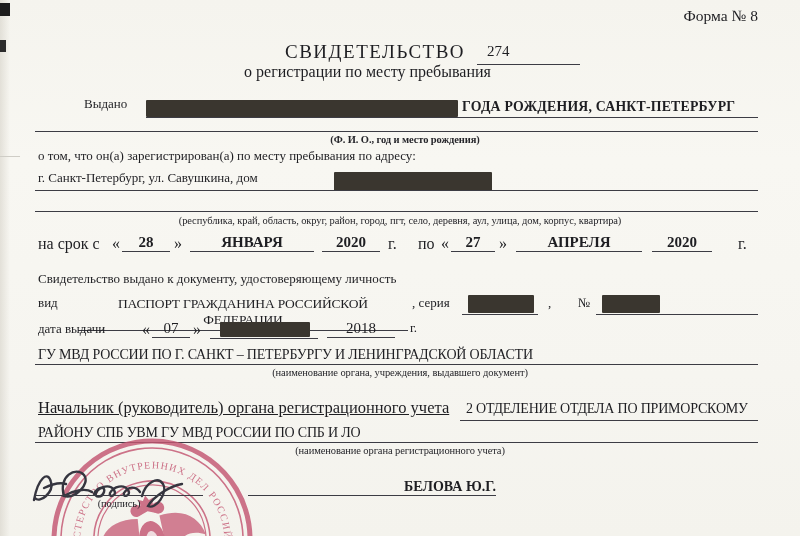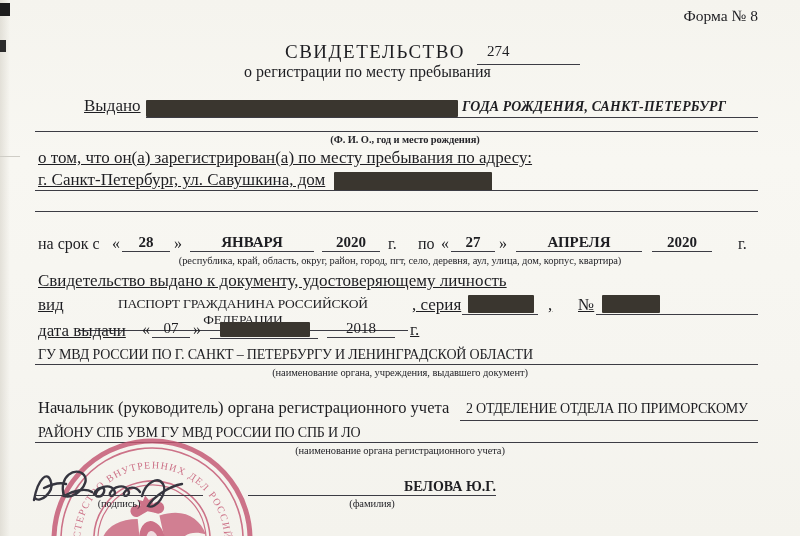--- a/index.html
+++ b/index.html
@@ -15,7 +15,7 @@
     color:var(--ink);
   }
   .abs{position:absolute;}
-  .t17{font-size:17px;text-decoration:underline;}
+  .t17{font-size:13px;}
   .t16{font-size:16px;}
   .cond{font-size:13.5px; letter-spacing:-0.2px;}
   .caption{font-size:10.5px; color:#26262b; text-align:center; letter-spacing:-0.1px;}

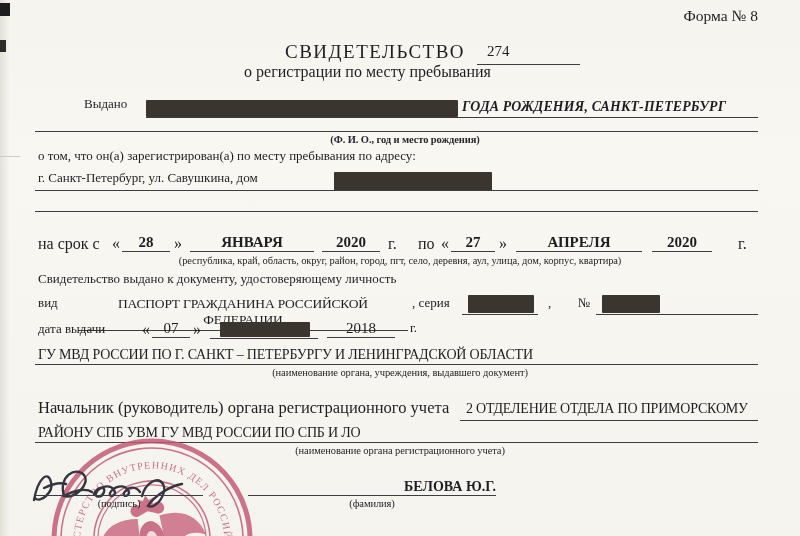--- a/index.html
+++ b/index.html
@@ -46,7 +46,7 @@
 
   <div class="abs t17" style="left:84px;top:96px;">Выдано</div>
   <div class="abs redaction" style="left:146px;top:100px;width:312px;height:17px;"></div>
-  <div class="abs bold" style="left:462px;top:99px;font-size:13.8px;letter-spacing:0.2px;font-style:italic;">ГОДА РОЖДЕНИЯ, САНКТ-ПЕТЕРБУРГ</div>
+  <div class="abs bold" style="left:462px;top:99px;font-size:13.8px;letter-spacing:0.2px;">ГОДА РОЖДЕНИЯ, САНКТ-ПЕТЕРБУРГ</div>
   <div class="abs" style="left:146px;top:117px;width:612px;border-bottom:1.5px solid var(--line);"></div>
 
   <div class="abs rule" style="left:35px;top:131px;width:723px;"></div>

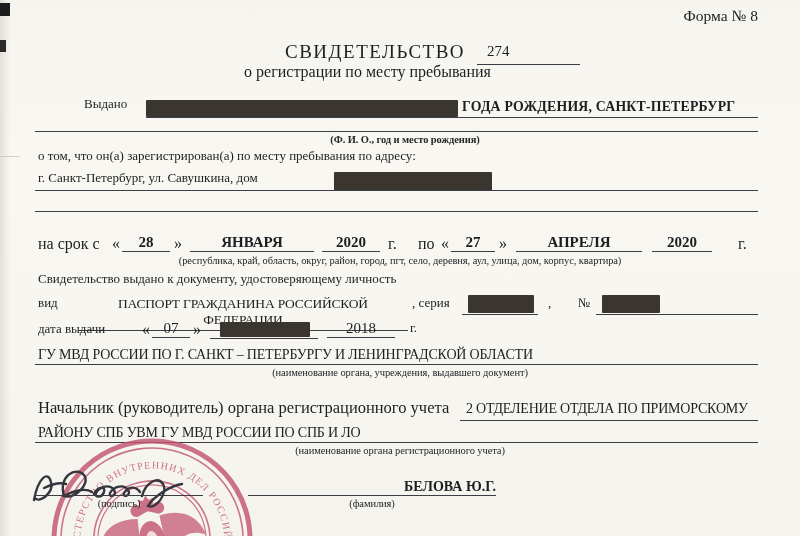--- a/index.html
+++ b/index.html
@@ -58,7 +58,7 @@
   <div class="abs redaction" style="left:334px;top:172px;width:158px;height:19px;"></div>
   <div class="abs rule" style="left:35px;top:190px;width:723px;"></div>
   <div class="abs rule" style="left:35px;top:211px;width:723px;"></div>
-  <div class="abs caption" style="left:0;top:215px;width:800px;margin-top:40px;">(республика, край, область, округ, район, город, пгт, село, деревня, аул, улица, дом, корпус, квартира)</div>
+  <div class="abs caption" style="left:0;top:215px;width:800px;">(республика, край, область, округ, район, город, пгт, село, деревня, аул, улица, дом, корпус, квартира)</div>
 
   <div class="abs t16" style="left:38px;top:235px;">на срок с</div>
   <div class="abs t16" style="left:112px;top:235px;">«</div>

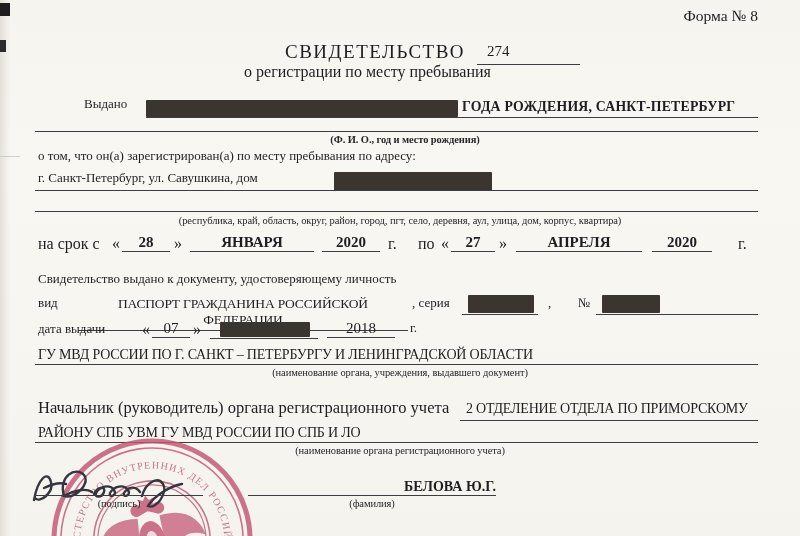--- a/index.html
+++ b/index.html
@@ -100,7 +100,7 @@
   <div class="abs rule" style="left:35px;top:364px;width:723px;"></div>
   <div class="abs caption" style="left:0;top:367px;width:800px;">(наименование органа, учреждения, выдавшего документ)</div>
 
-  <div class="abs" style="left:38px;top:398px;font-size:16.5px;">Начальник (руководитель) органа регистрационного учета</div>
+  <div class="abs" style="left:38px;top:398px;font-size:16.5px;text-decoration:underline;">Начальник (руководитель) органа регистрационного учета</div>
   <div class="abs cond" style="left:466px;top:401px;font-size:14px;">2 ОТДЕЛЕНИЕ ОТДЕЛА  ПО ПРИМОРСКОМУ</div>
   <div class="abs rule" style="left:460px;top:420px;width:298px;"></div>
   <div class="abs cond" style="left:38px;top:425px;font-size:14px;">РАЙОНУ СПБ УВМ  ГУ  МВД РОССИИ  ПО СПБ  И  ЛО</div>

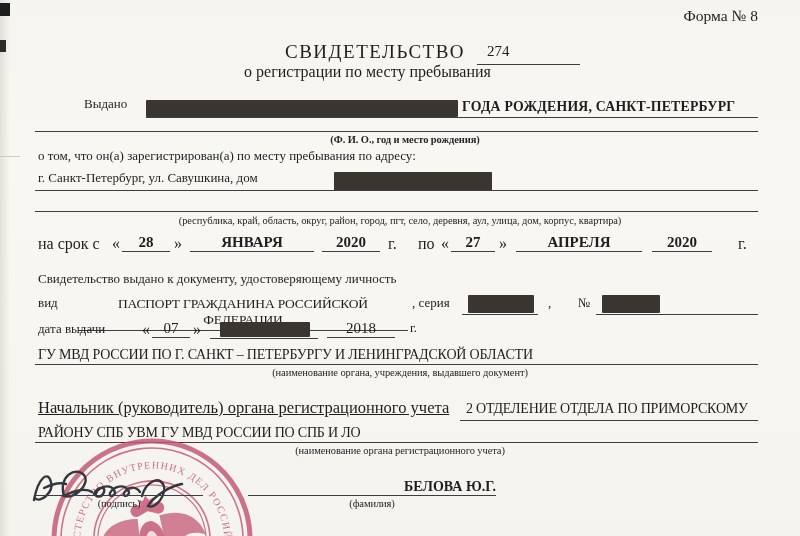--- a/index.html
+++ b/index.html
@@ -152,7 +152,6 @@
 
   <div class="abs bold" style="left:248px;top:479px;width:248px;text-align:right;font-size:14px;">БЕЛОВА  Ю.Г.</div>
   <div class="abs rule" style="left:248px;top:495px;width:248px;"></div>
-  <div class="abs caption" style="left:248px;top:498px;width:248px;">(фамилия)</div>
 
 </div>
 

